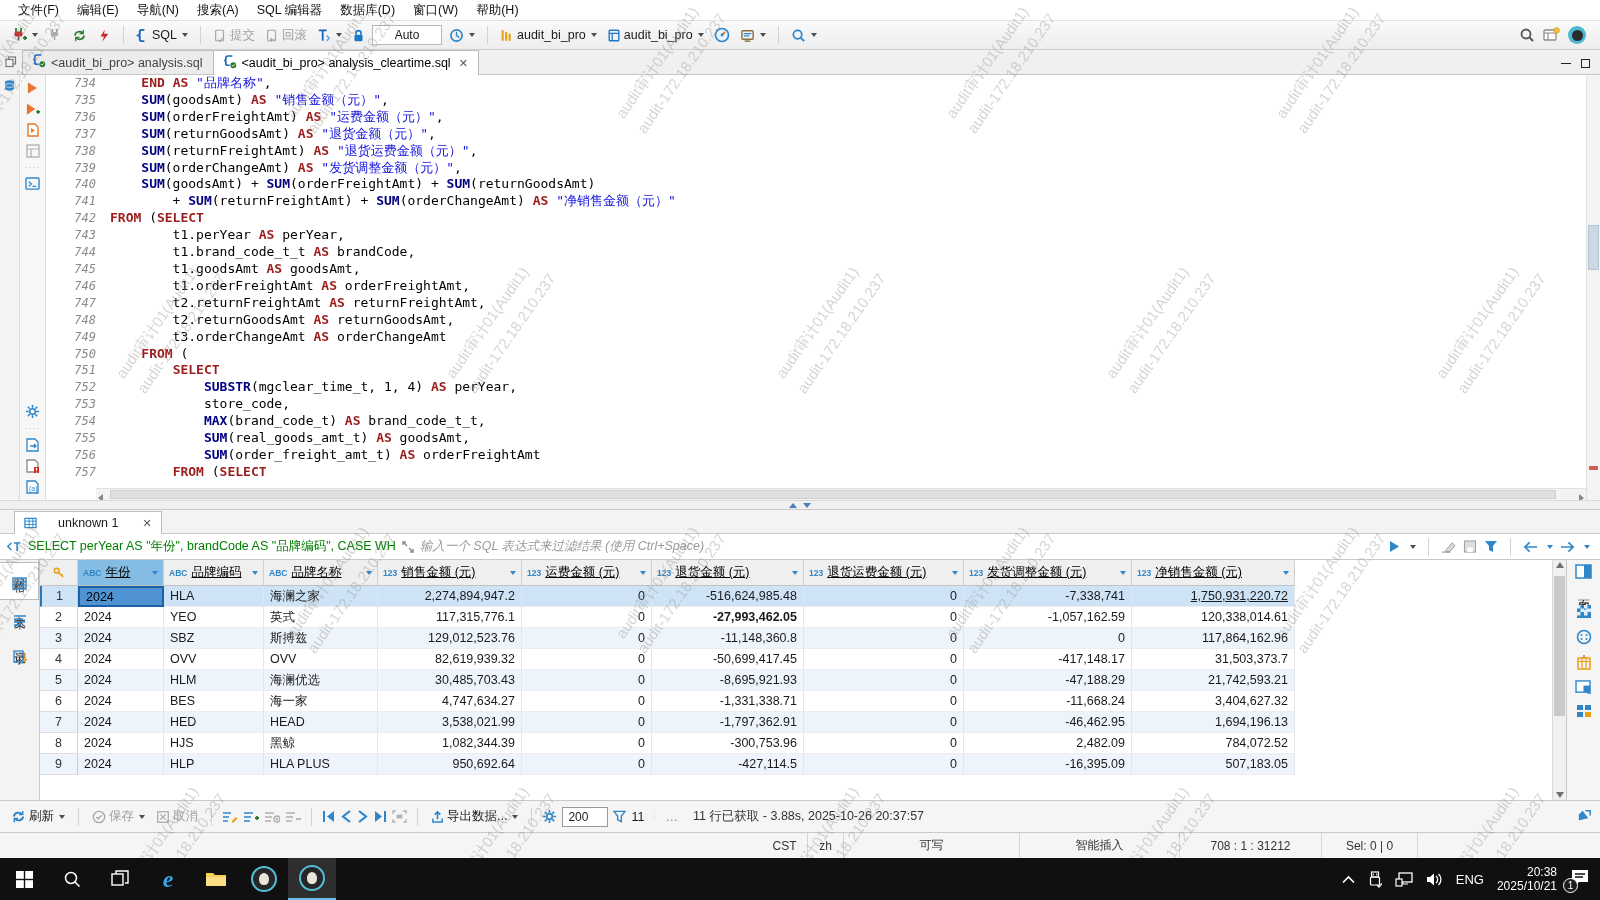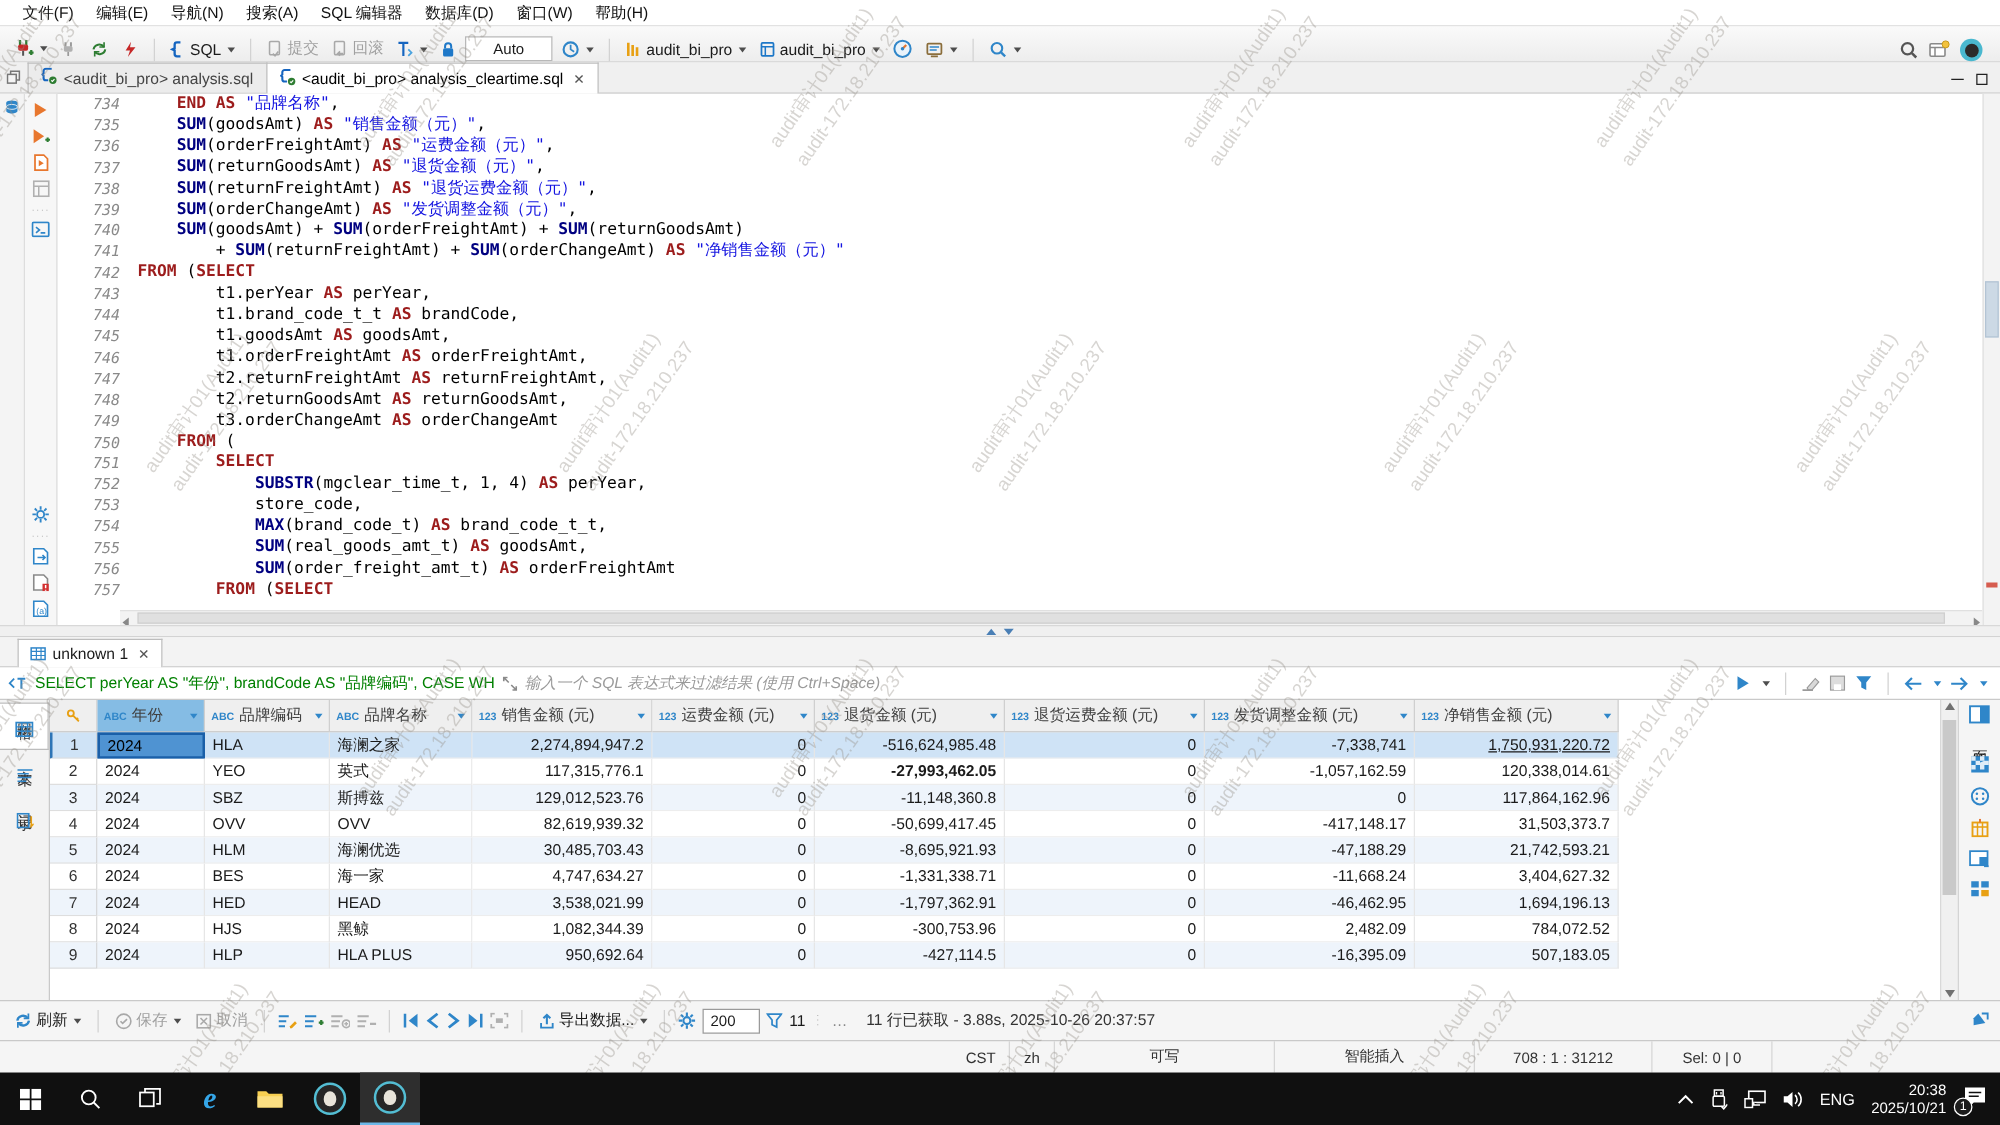--- a/index.html
+++ b/index.html
@@ -22,7 +22,7 @@
   .menu-item { padding:2px 8px; color:#111; }
 
   
-  .toolbar { height:30px; background:linear-gradient(#fafafa,#ededed); border-top:1px solid #e2e2e2; border-bottom:1px solid #cfcfcf; display:flex; align-items:flex-end; padding-left:8px; gap:4px; flex:0 0 auto; }
+  .toolbar { height:30px; background:linear-gradient(#fafafa,#ededed); border-top:1px solid #e2e2e2; border-bottom:1px solid #cfcfcf; display:flex; align-items:center; padding-left:8px; gap:4px; flex:0 0 auto; }
   .tb { display:flex; align-items:center; gap:3px; padding:2px 3px; border-radius:2px; }
   .tb .lbl { color:#1a1a1a; }
   .tb.dis .lbl { color:#a0a0a0; }

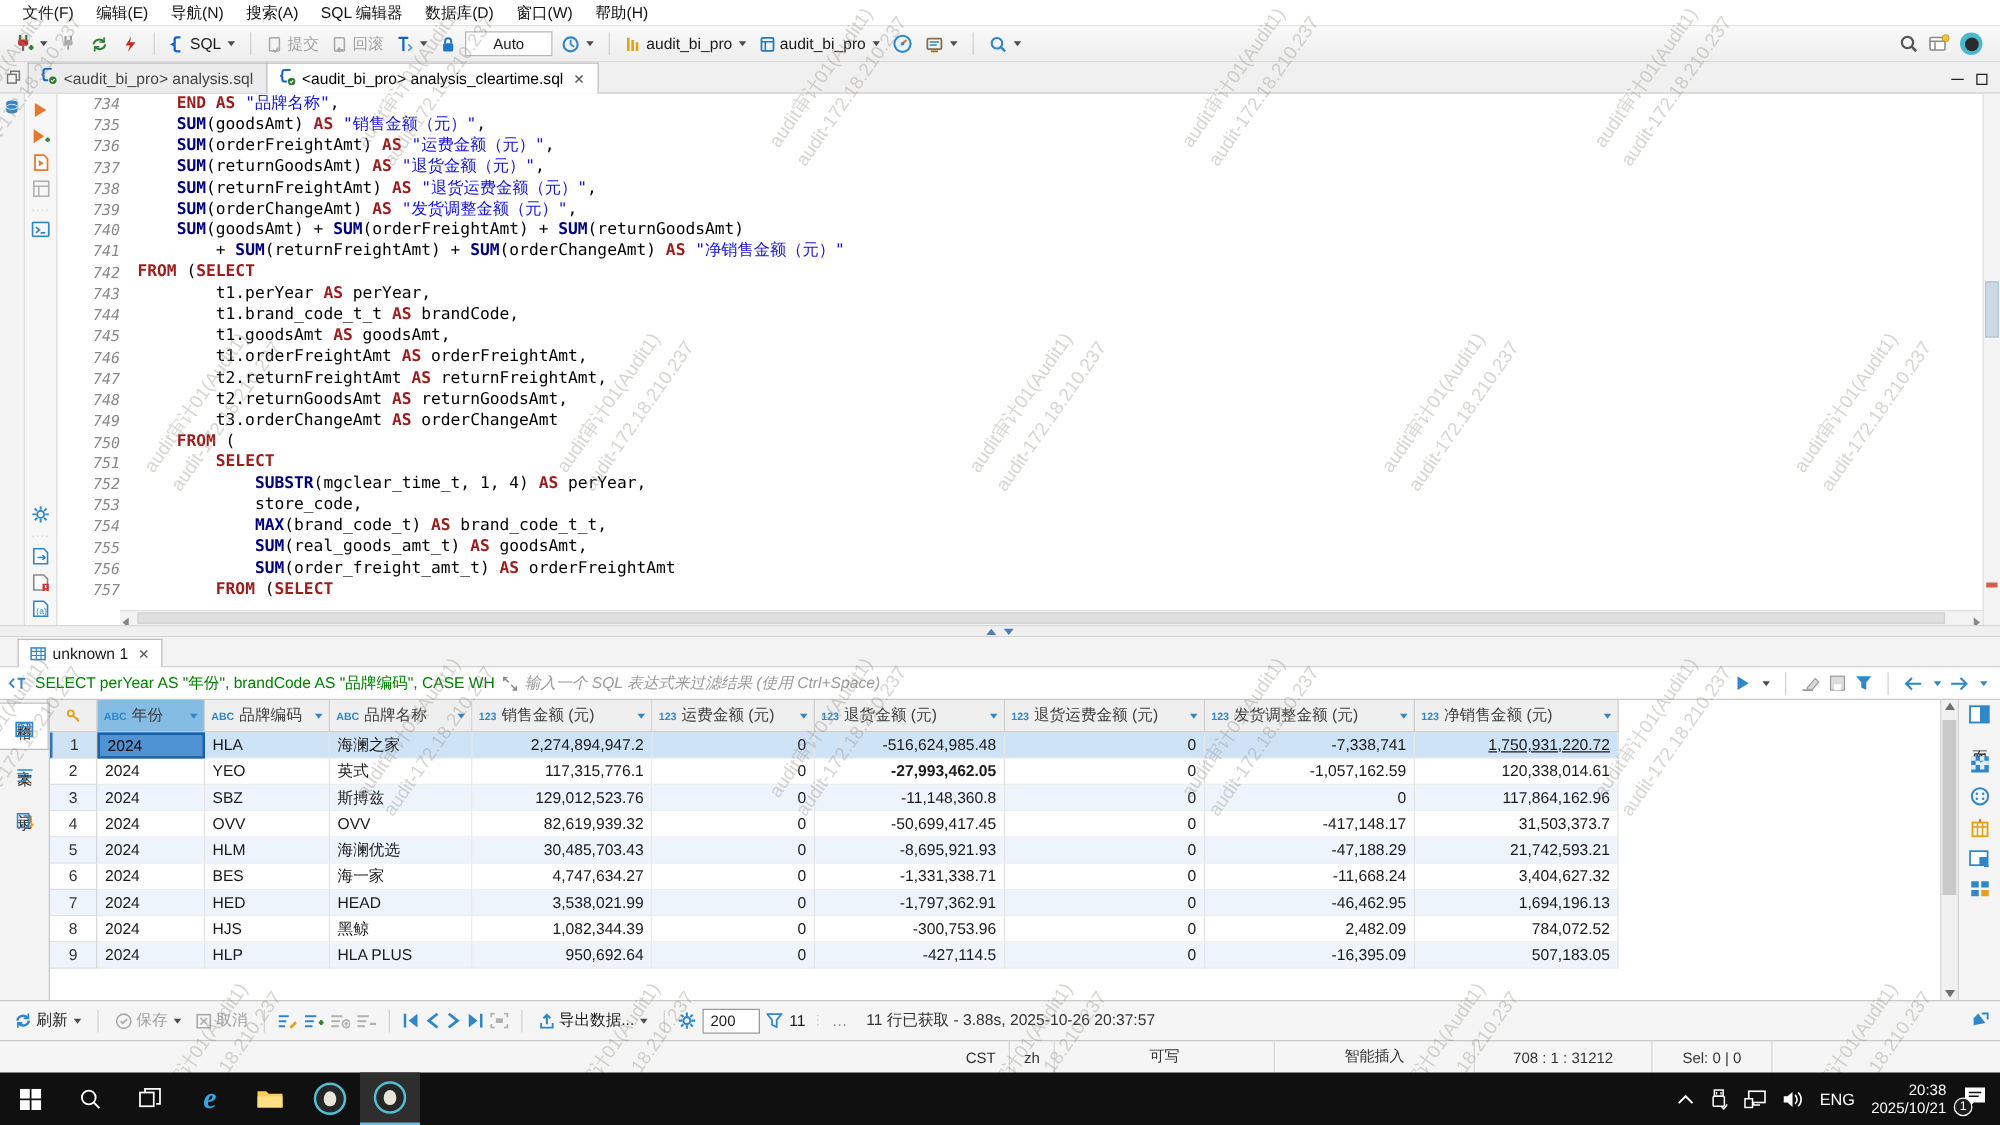--- a/index.html
+++ b/index.html
@@ -72,7 +72,7 @@
   
   .results { height:322px; display:flex; flex-direction:column; flex:0 0 auto; background:#fff; }
   .res-tabrow { height:24px; background:#f3f3f3; border-bottom:1px solid #c9c9c9; display:flex; align-items:flex-end; padding-left:14px; }
-  .res-tab { height:23px; background:#fff; border:1px solid #bdbdbd; border-bottom:none; display:flex; align-items:center; gap:5px; padding:0 9px; margin-bottom:-1px; }
+  .res-tab { height:23px; background:#fff; border:1px solid #bdbdbd; border-bottom:none; display:flex; align-items:center; gap:21px; padding:0 9px; margin-bottom:-1px; }
   .filterbar { height:26px; border-bottom:1px solid #c9c9c9; display:flex; align-items:center; padding:0 6px; gap:6px; position:relative; background:#fff; }
   .fquery { color:#008000; white-space:nowrap; overflow:hidden; }
   .fplaceholder { color:#9a9a9a; font-style:italic; white-space:nowrap; }

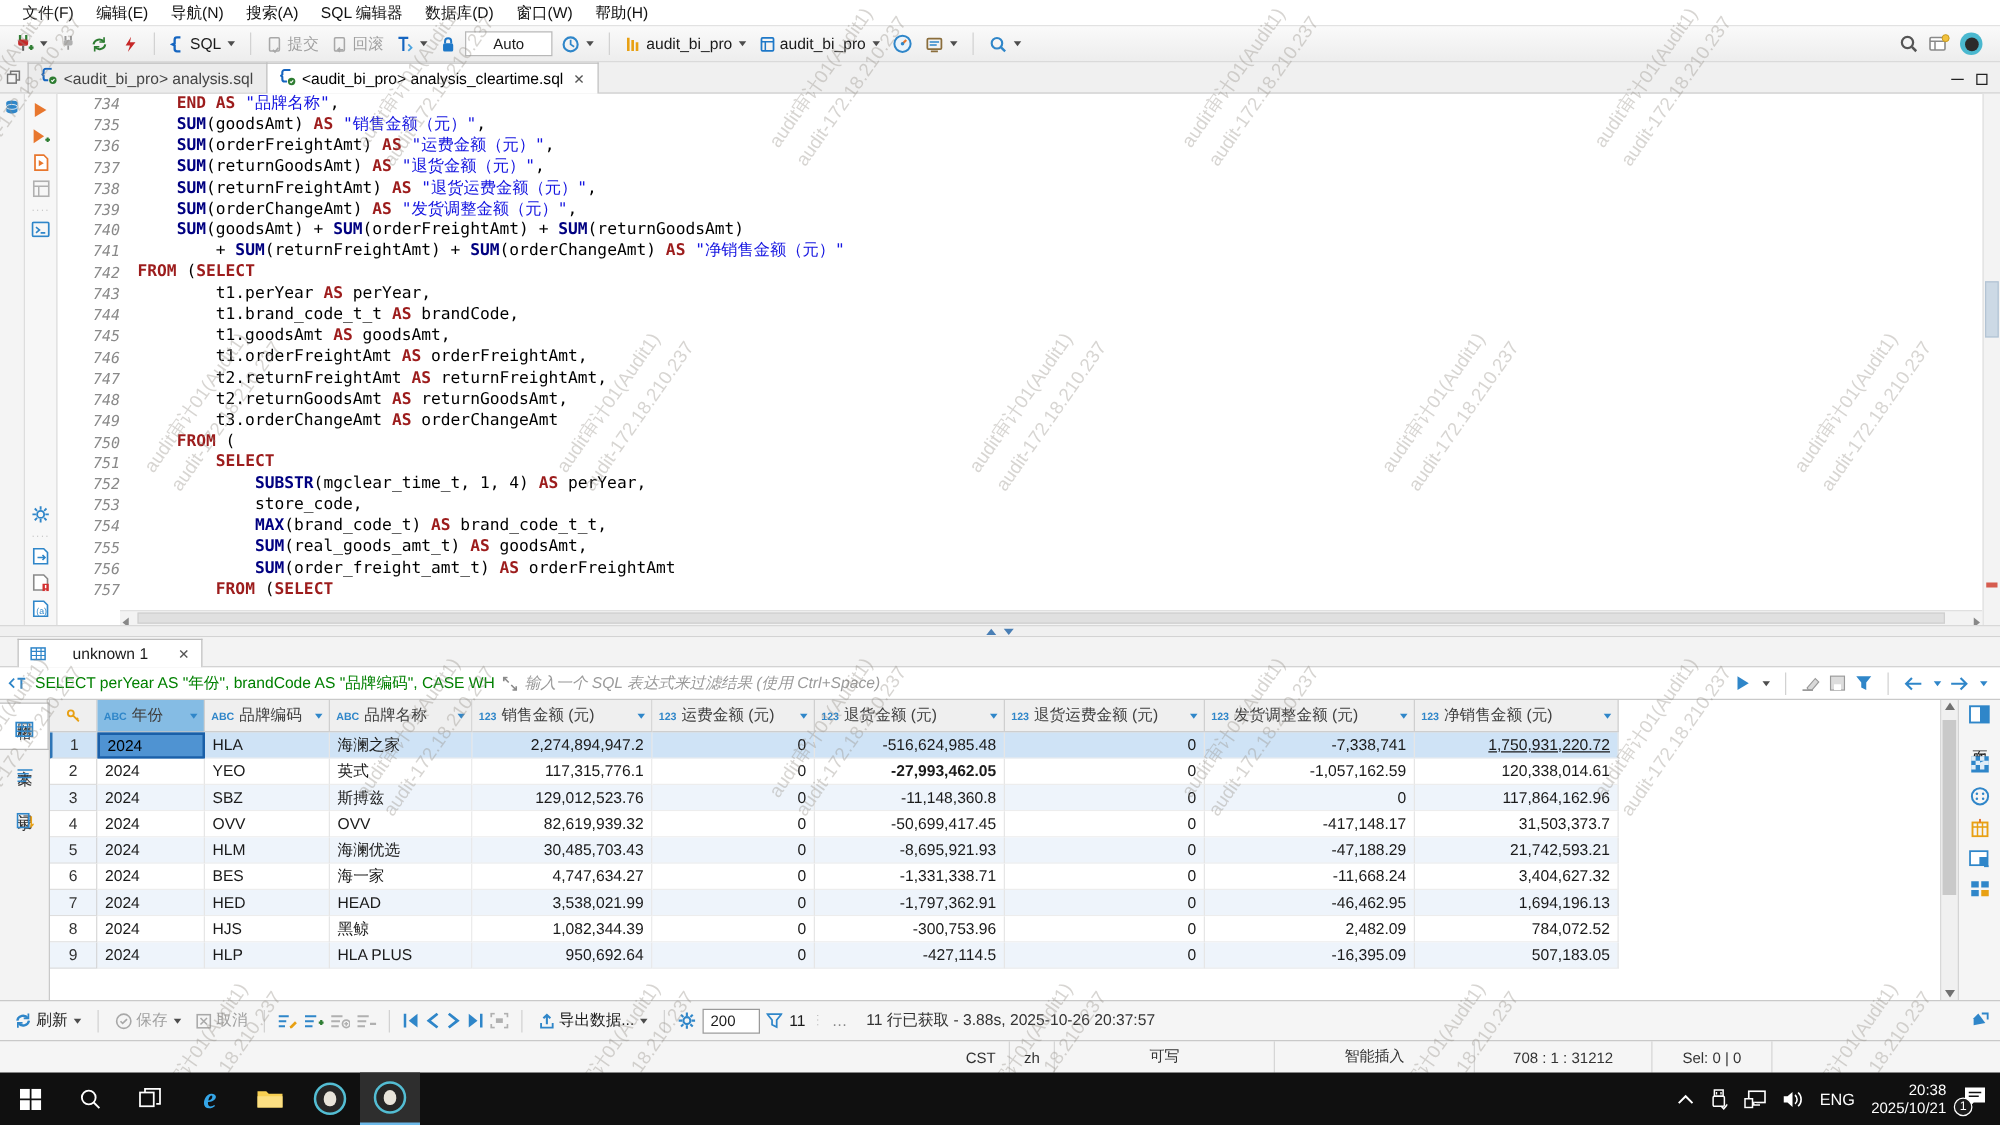--- a/index.html
+++ b/index.html
@@ -88,7 +88,7 @@
   .g-hcell { background:#efefef; border-right:1px solid #cfcfcf; border-bottom:1px solid #c3c3c3; display:flex; align-items:center; padding:0 5px; gap:4px; flex:0 0 auto; overflow:hidden; }
   .g-hcell.hl { background:#85bce4; }
   .badge { color:#2f86c9; font-size:8.5px; font-weight:bold; letter-spacing:0; }
-  .g-hlabel { color:#404040; white-space:nowrap; overflow:hidden; flex:1 1 auto; }
+  .g-hlabel { color:#000000; white-space:nowrap; overflow:hidden; flex:1 1 auto;text-decoration:underline; }
   .g-row { display:flex; height:21px; flex:0 0 auto; }
   .g-cell { border-right:1px solid #e6e6e6; border-bottom:1px solid #ededed; padding:0 6px; display:flex; align-items:center; white-space:nowrap; overflow:hidden; flex:0 0 auto; font-size:12.5px; }
   .g-cell.num { justify-content:flex-end; }

